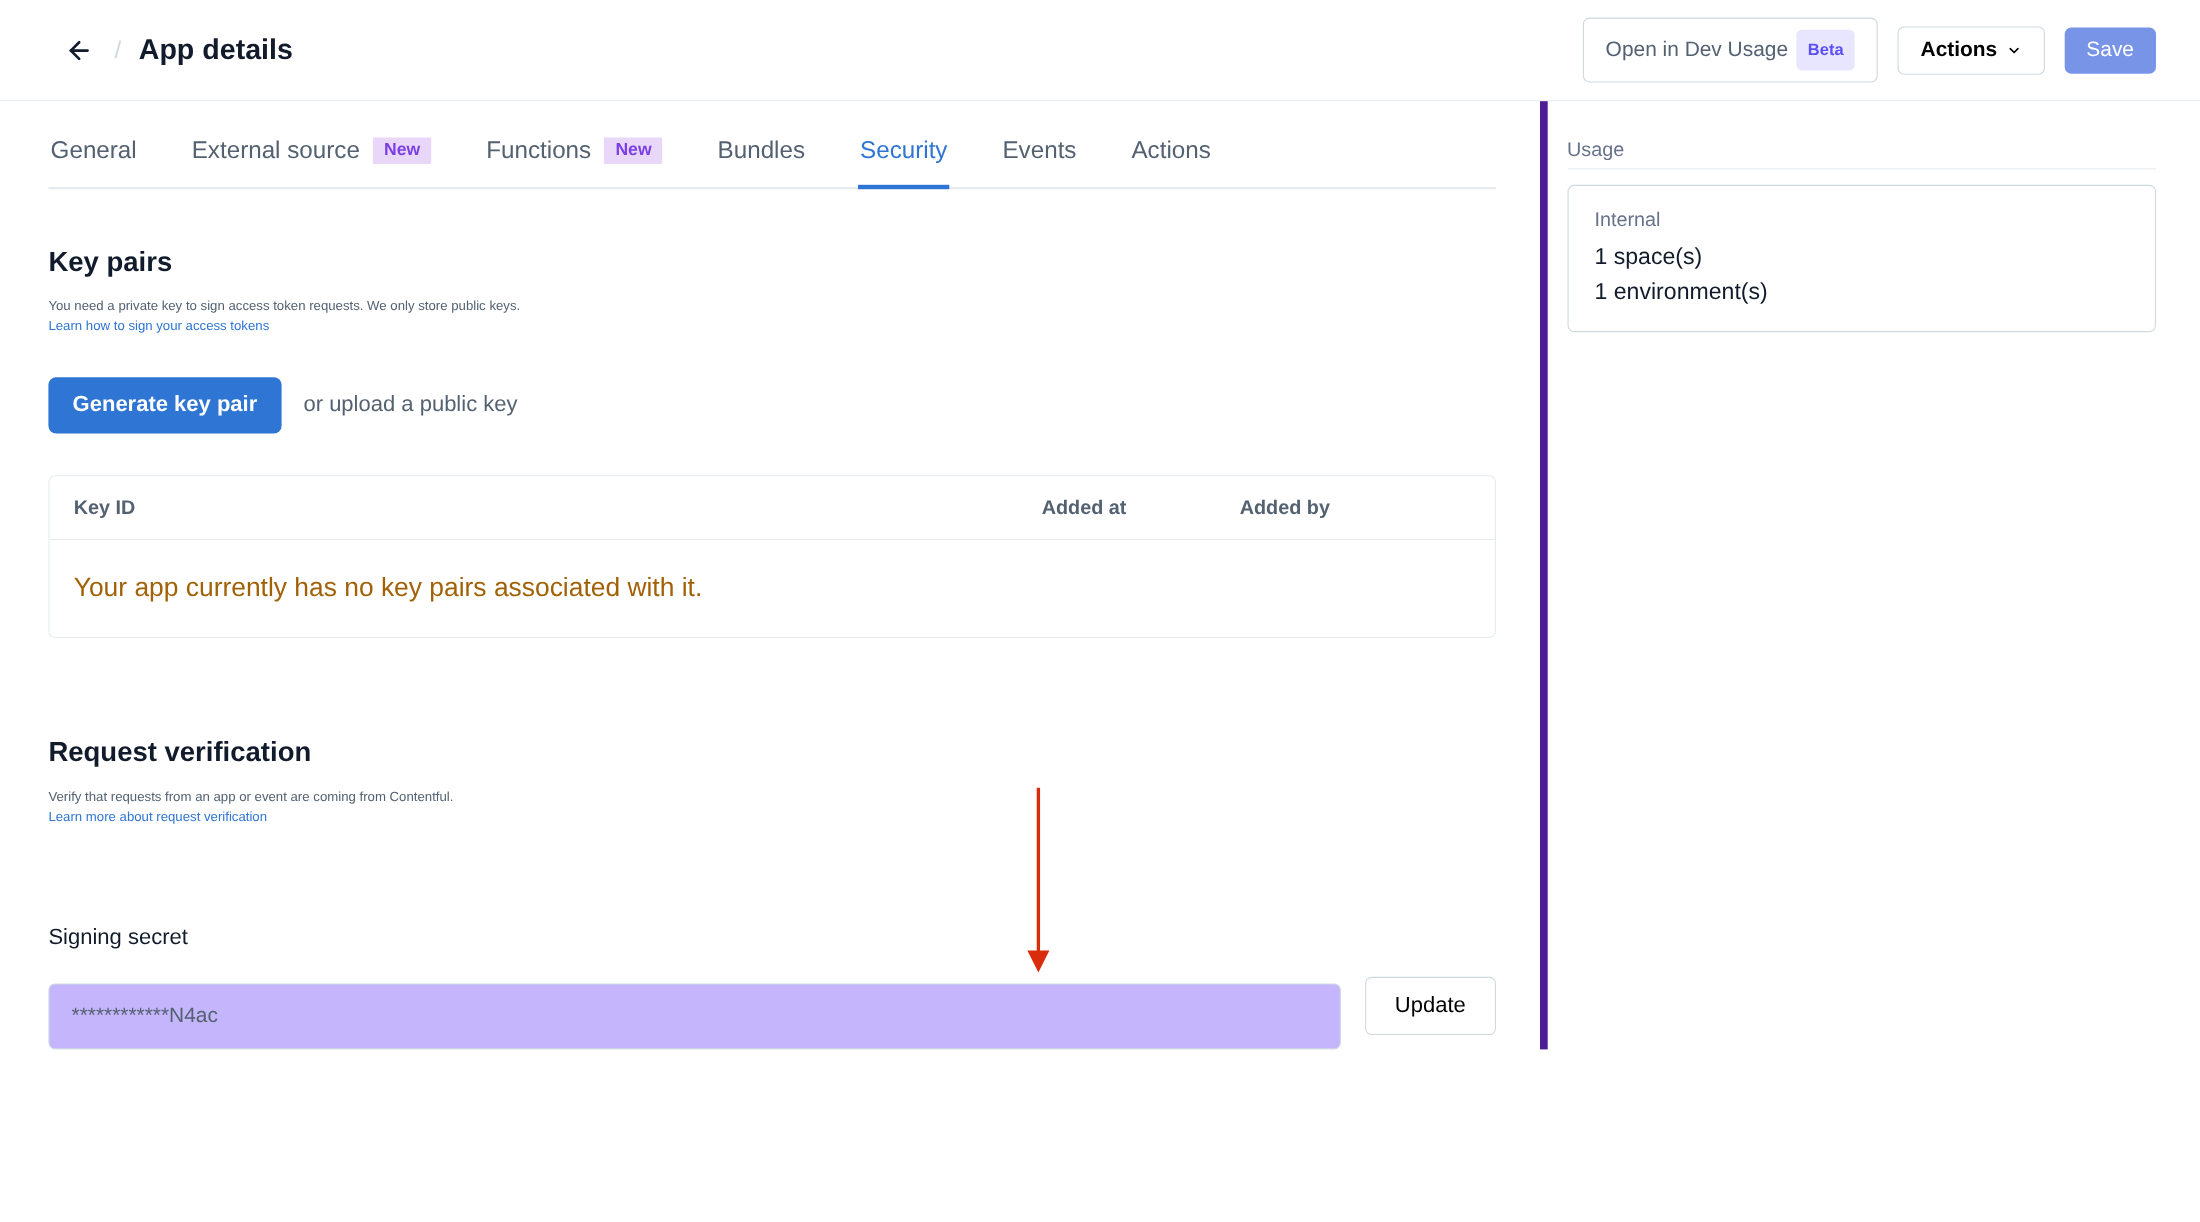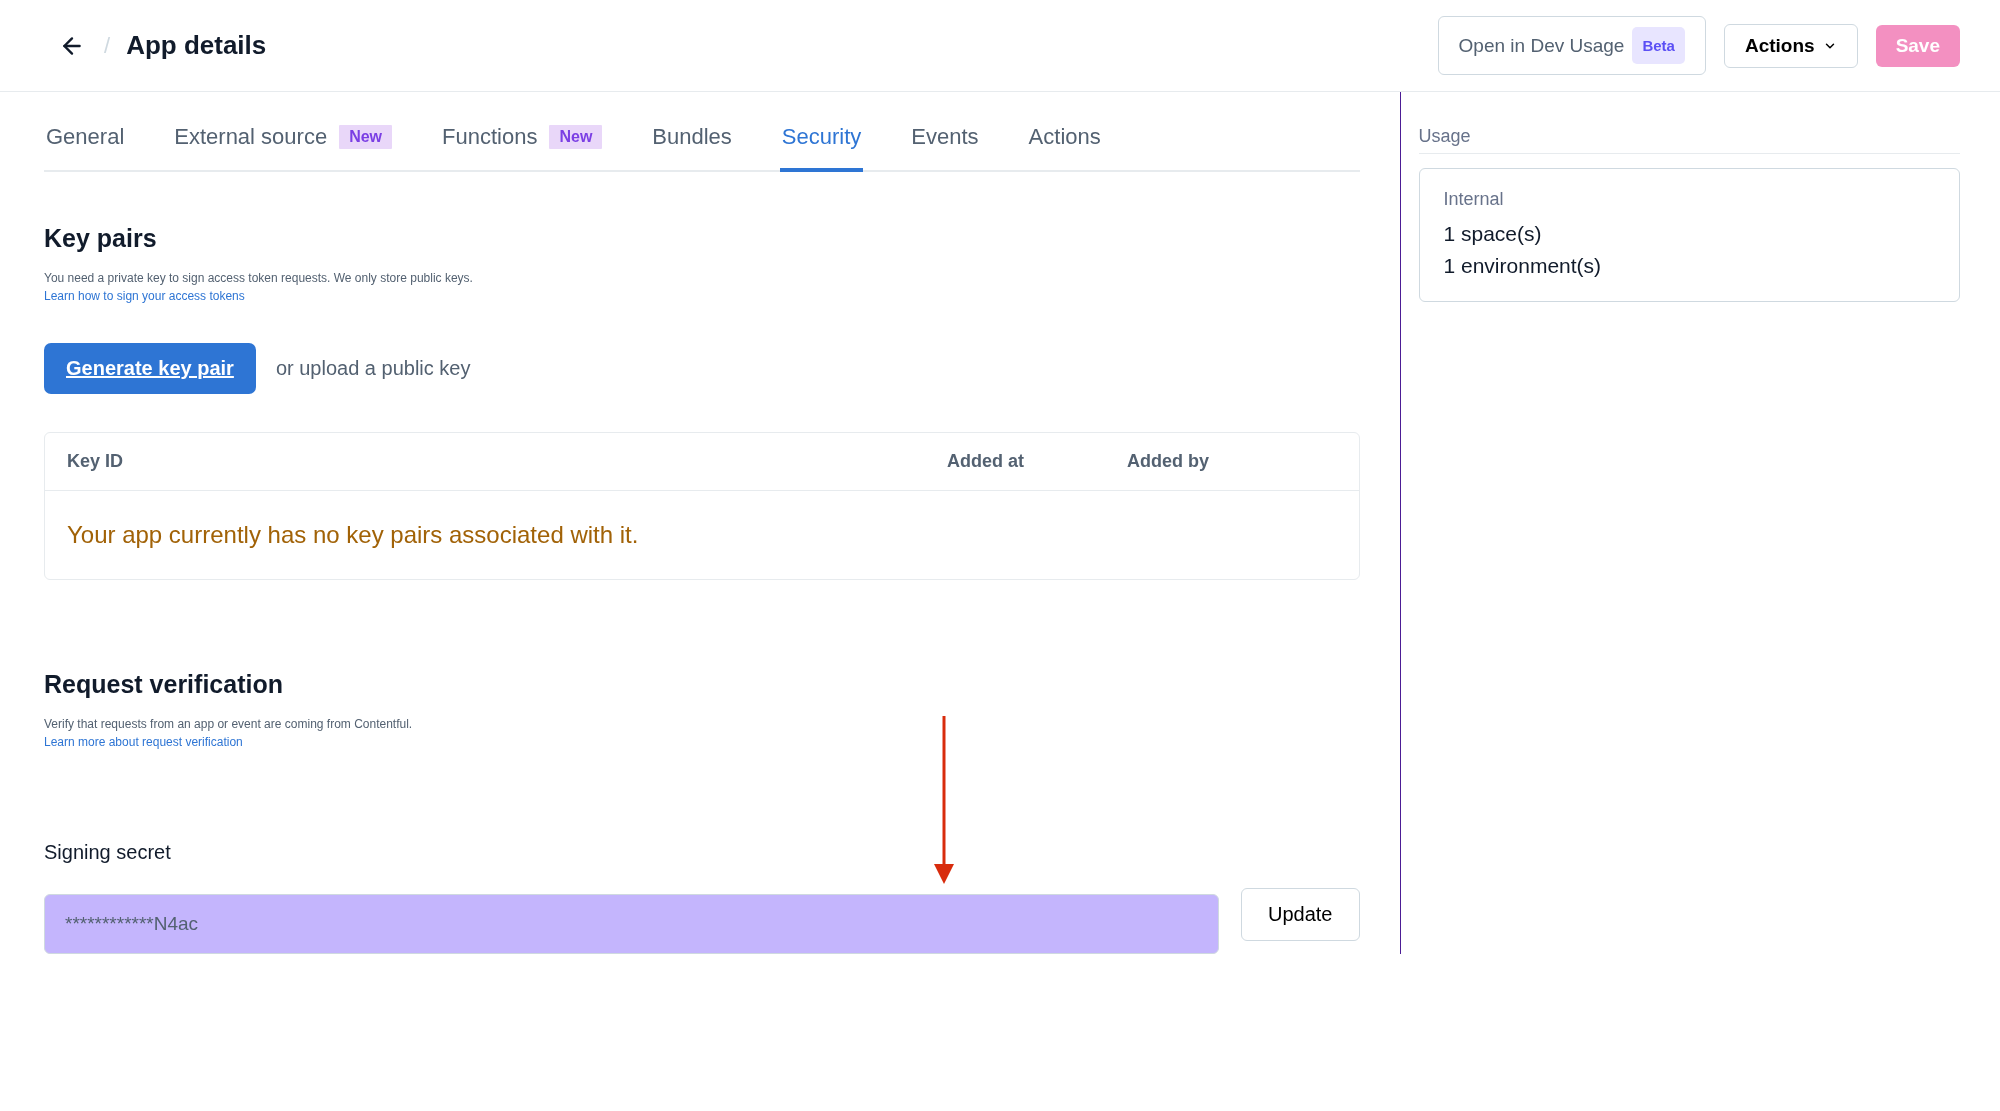--- a/index.html
+++ b/index.html
@@ -29,7 +29,7 @@
   .btn-devmode { color:#536171;}
   .beta-badge { background:#e8e5ff; color:#5b4ff5; font-size:15px; font-weight:600; padding:10px 10px; border-radius:5px;}
   .btn-actions { font-weight:600; }
-  .btn-save { background:#ec4899; opacity:0.6; border:none; color:#fff; font-weight:700;}
+  .btn-save { background:#1d4ed8; opacity:0.6; border:none; color:#fff; font-weight:400;}
   .chev { width:14px; height:14px; }
   .layout { display:flex; }
   .main { flex:1; padding: 0 40px 0 44px; }

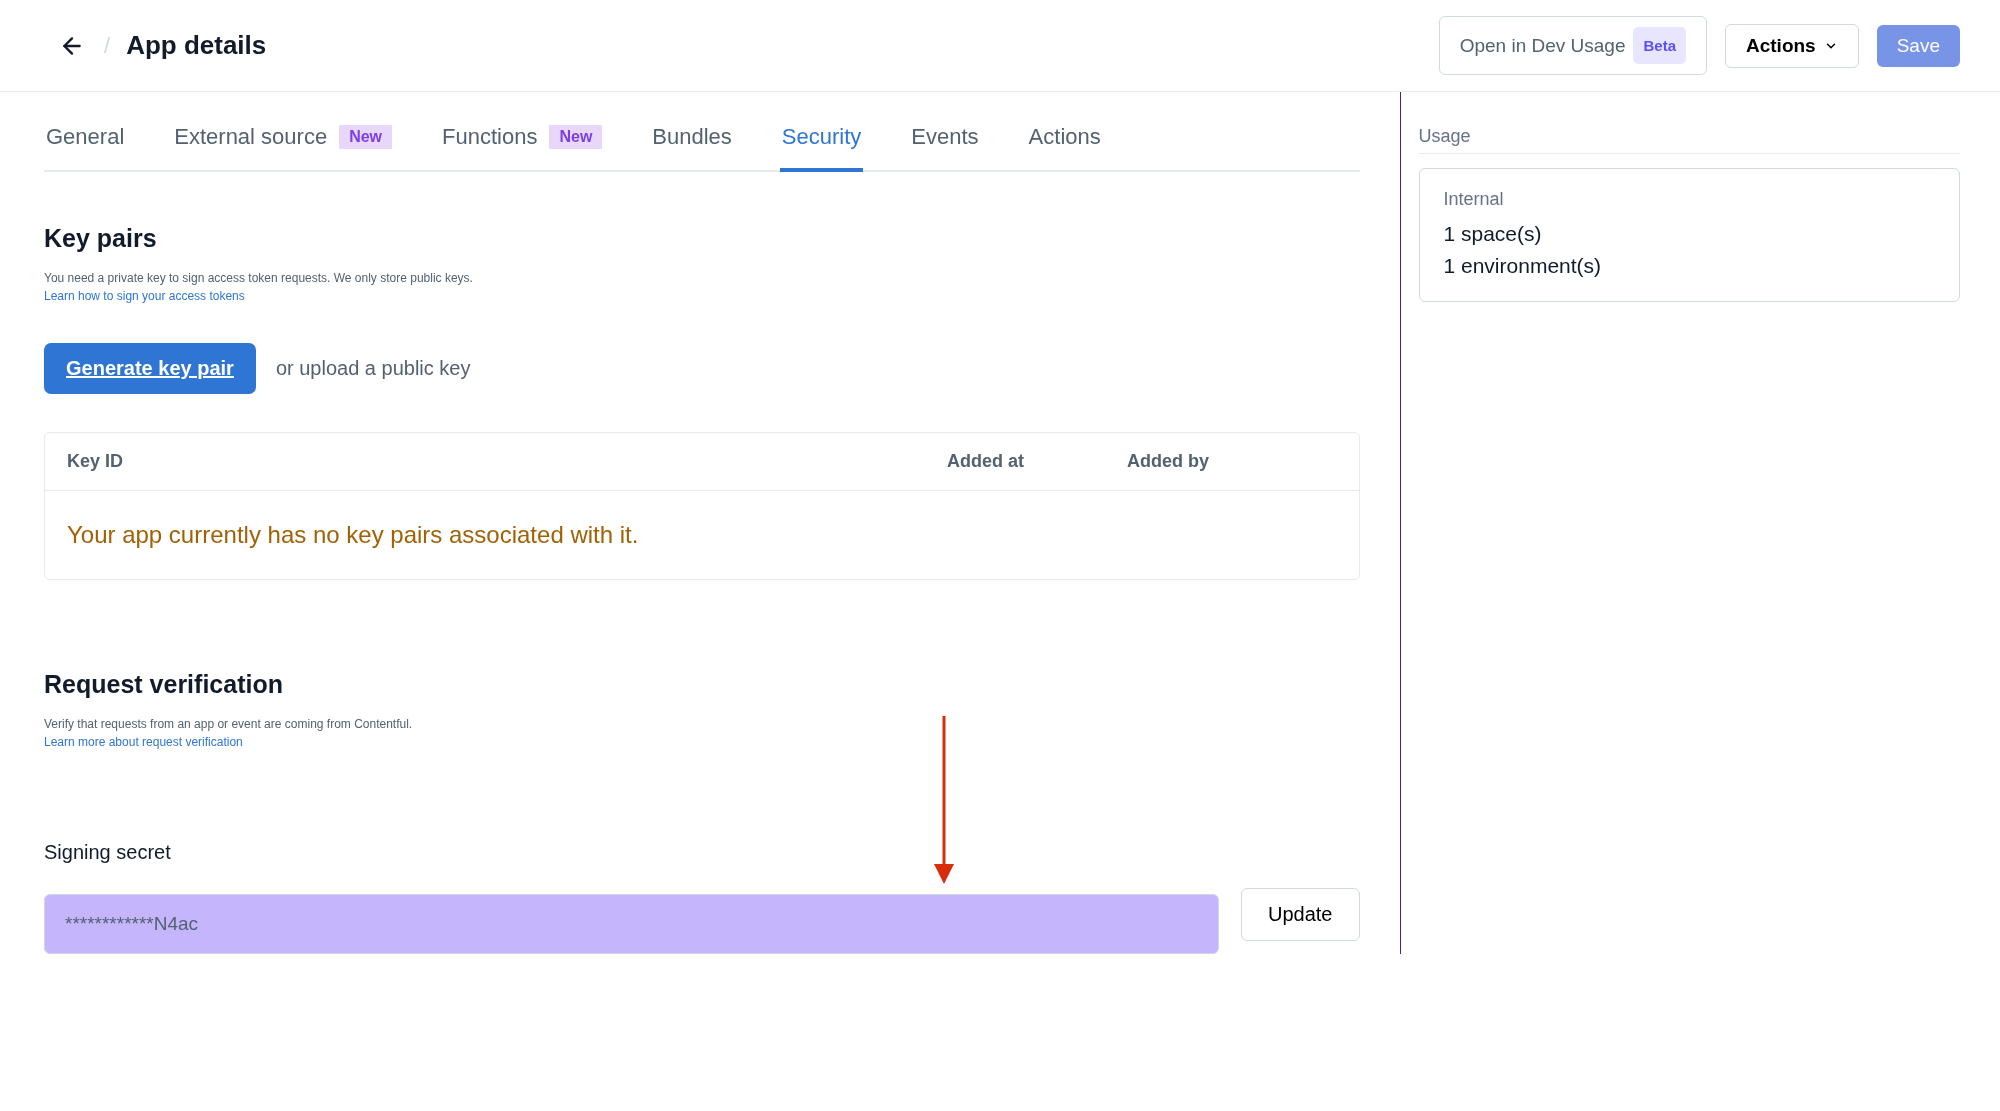--- a/index.html
+++ b/index.html
@@ -33,7 +33,7 @@
   .chev { width:14px; height:14px; }
   .layout { display:flex; }
   .main { flex:1; padding: 0 40px 0 44px; }
-  .aside { width:640px; padding: 34px 40px 0 18px; border-left:1px solid #4c1d95; }
+  .aside { width:640px; padding: 34px 40px 0 18px; border-left:7px solid #4c1d95; }
   .tabs { display:flex; align-items:center; gap:46px; border-bottom:2px solid #e7ebee; margin-top:14px; }
   .tab { font-size:22px; font-weight:500; color:#536171; padding: 18px 2px 20px; cursor:pointer; display:flex; align-items:center; gap:12px; position:relative;}
   .tab.active { color:#2e75d4; }

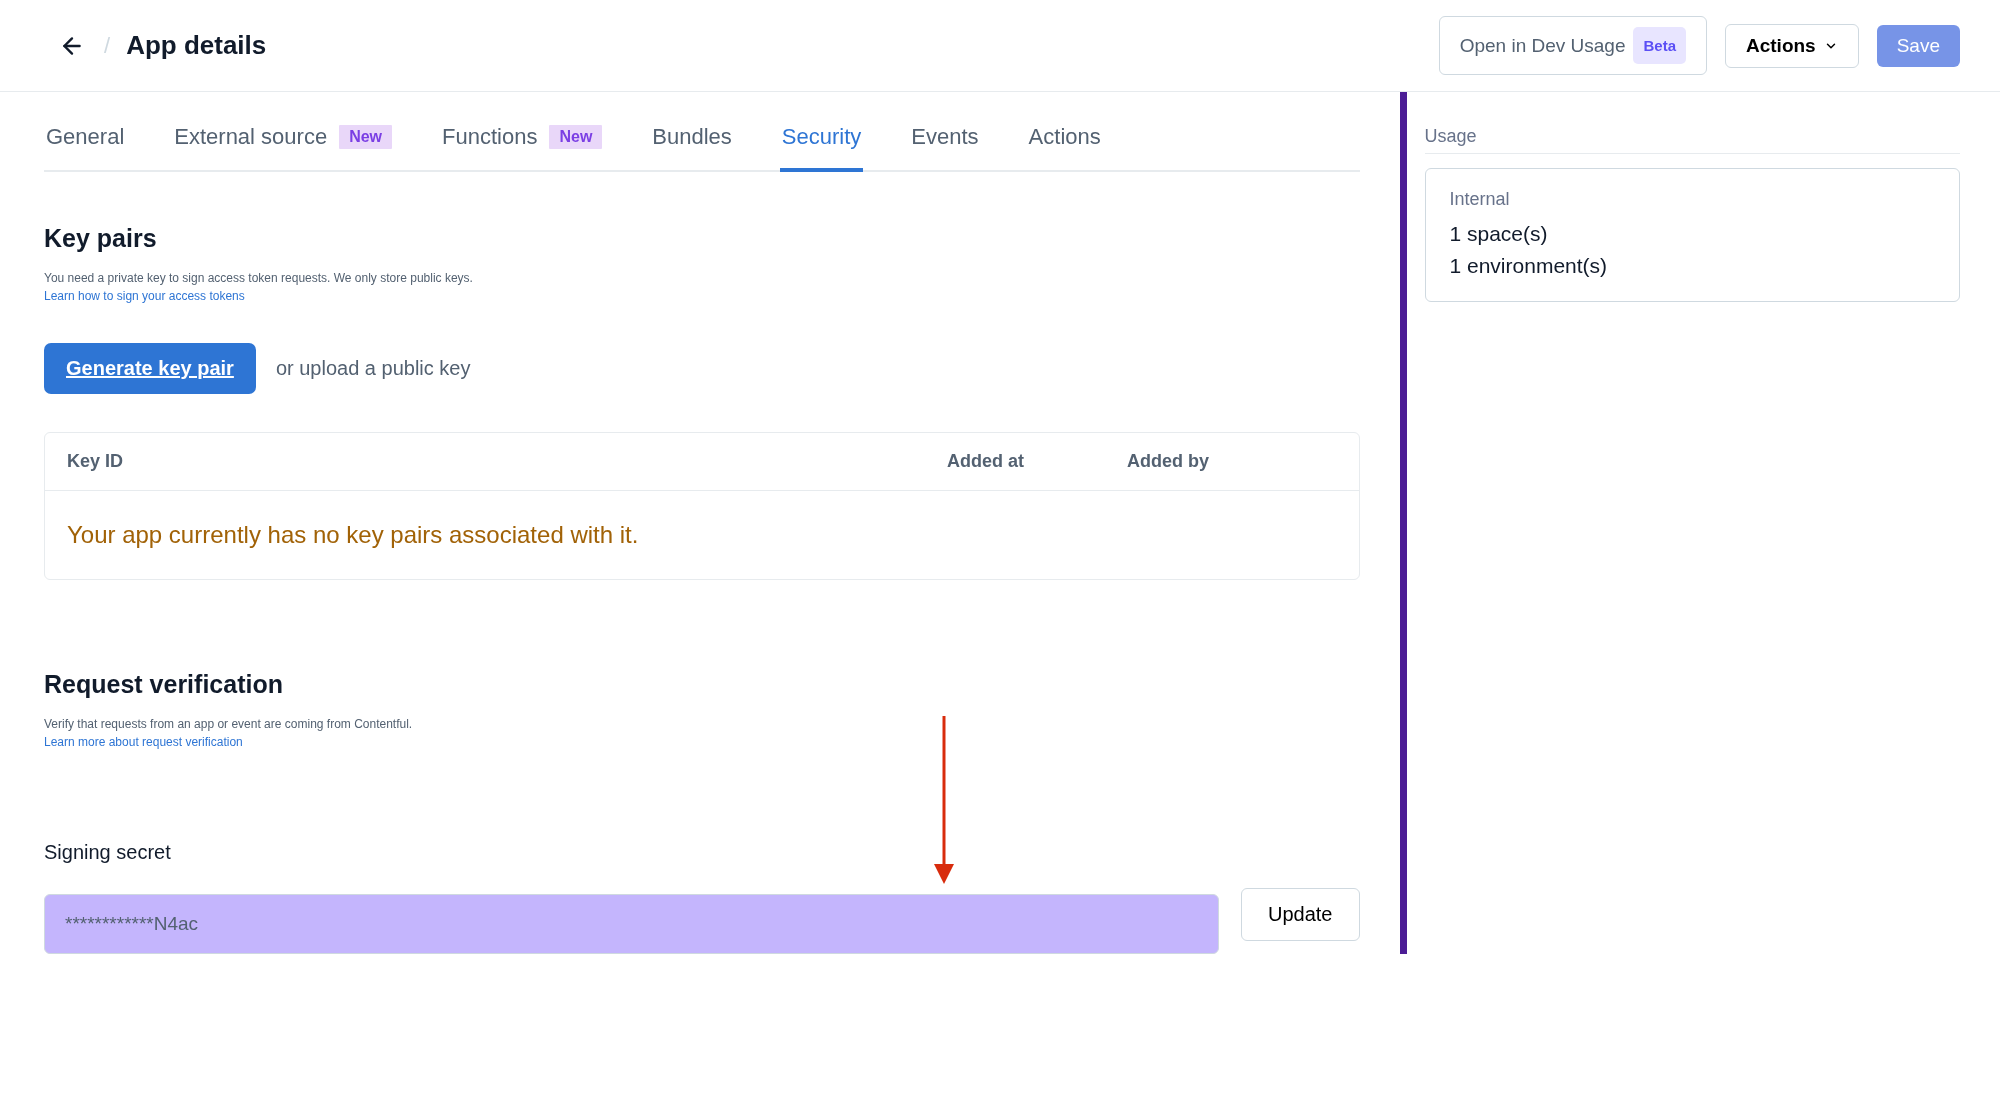--- a/index.html
+++ b/index.html
@@ -44,7 +44,7 @@
   .section p { font-size:12px; color:#536171; line-height:1.5;}
   .link { color:#2e75d4; cursor:pointer;}
   .keypair-actions { display:flex; align-items:center; gap:20px; margin-top:38px; }
-  .btn-primary { background:#2e75d4; color:#fff; font-weight:600; border:none; padding:14px 22px; font-size:20px; border-radius:7px;text-decoration:underline;}
+  .btn-primary { background:#2e75d4; color:#fff; font-weight:600; border:none; padding:14px 22px; font-size:20px; border-radius:7px;}
   .alt-text { font-size:20px; color:#536171;}
   .table { border:1px solid #e7ebee; border-radius:6px; margin-top:38px; }
   .thead { display:flex; padding: 18px 22px; border-bottom:1px solid #e7ebee;}

